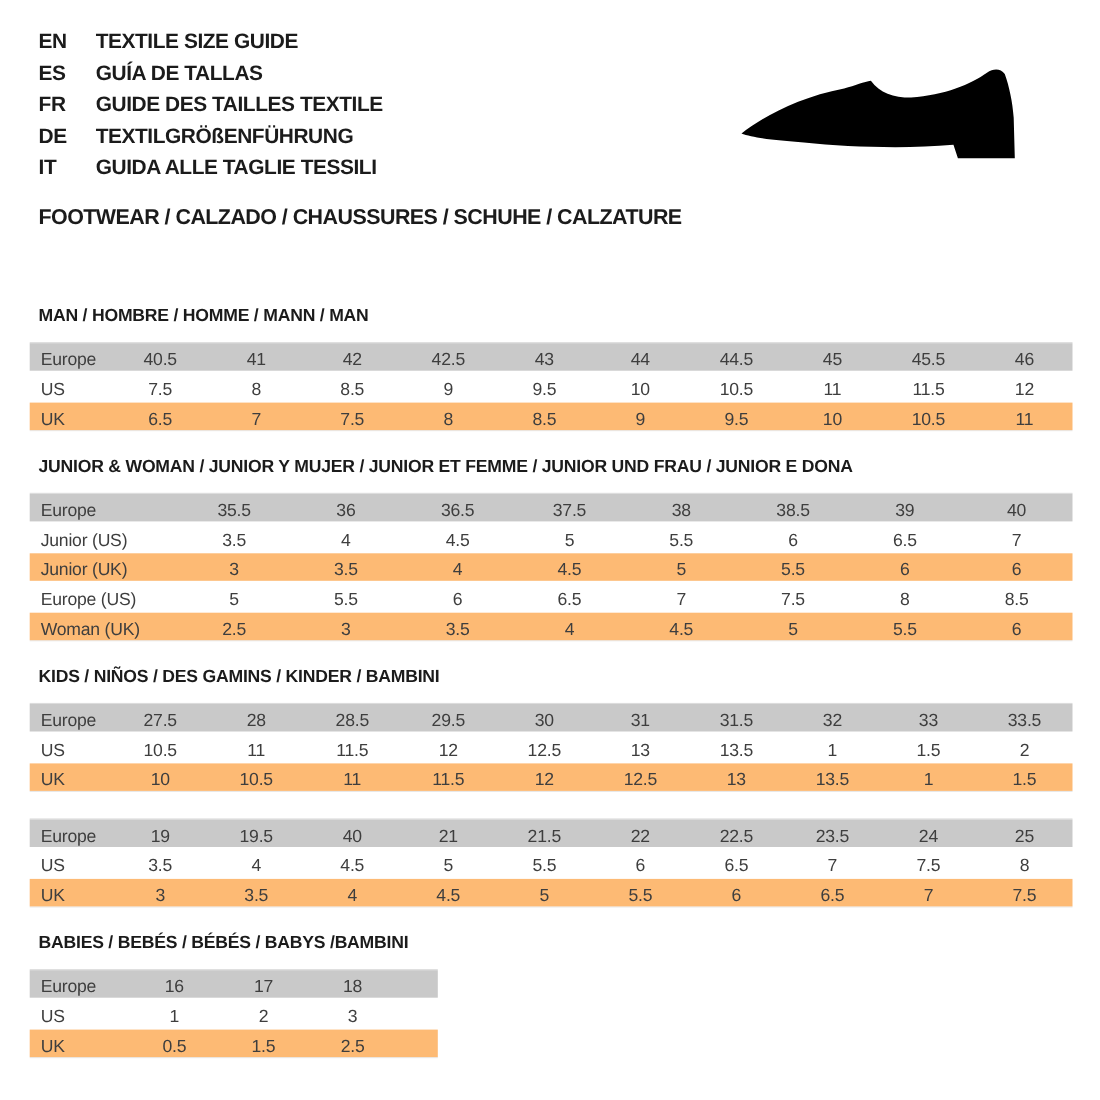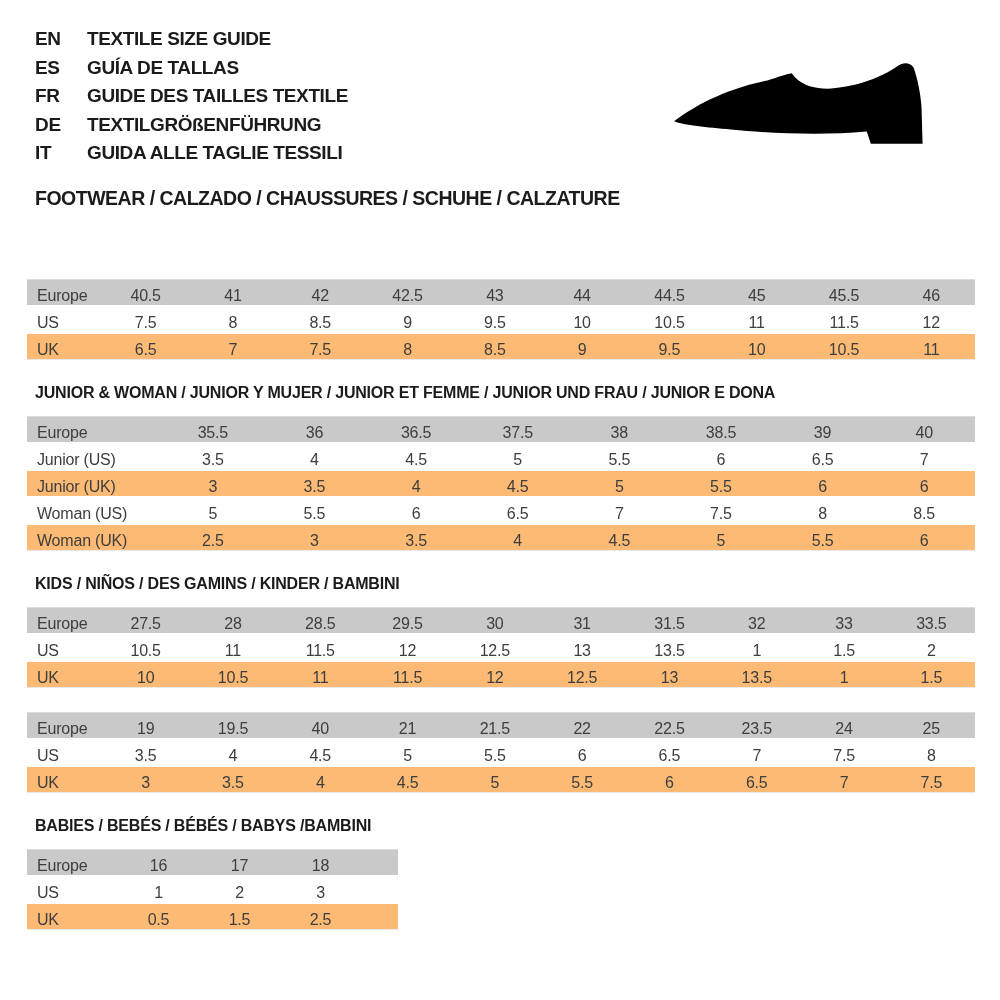--- a/index.html
+++ b/index.html
@@ -126,6 +126,7 @@
 
   <main>
       <section class="size-section">
+        <h3 class="section-title">MAN / HOMBRE / HOMME / MANN / MAN</h3>
         <div class="size-table">
           <div class="row header-row">
             <div class="cell cell-label">Europe</div>

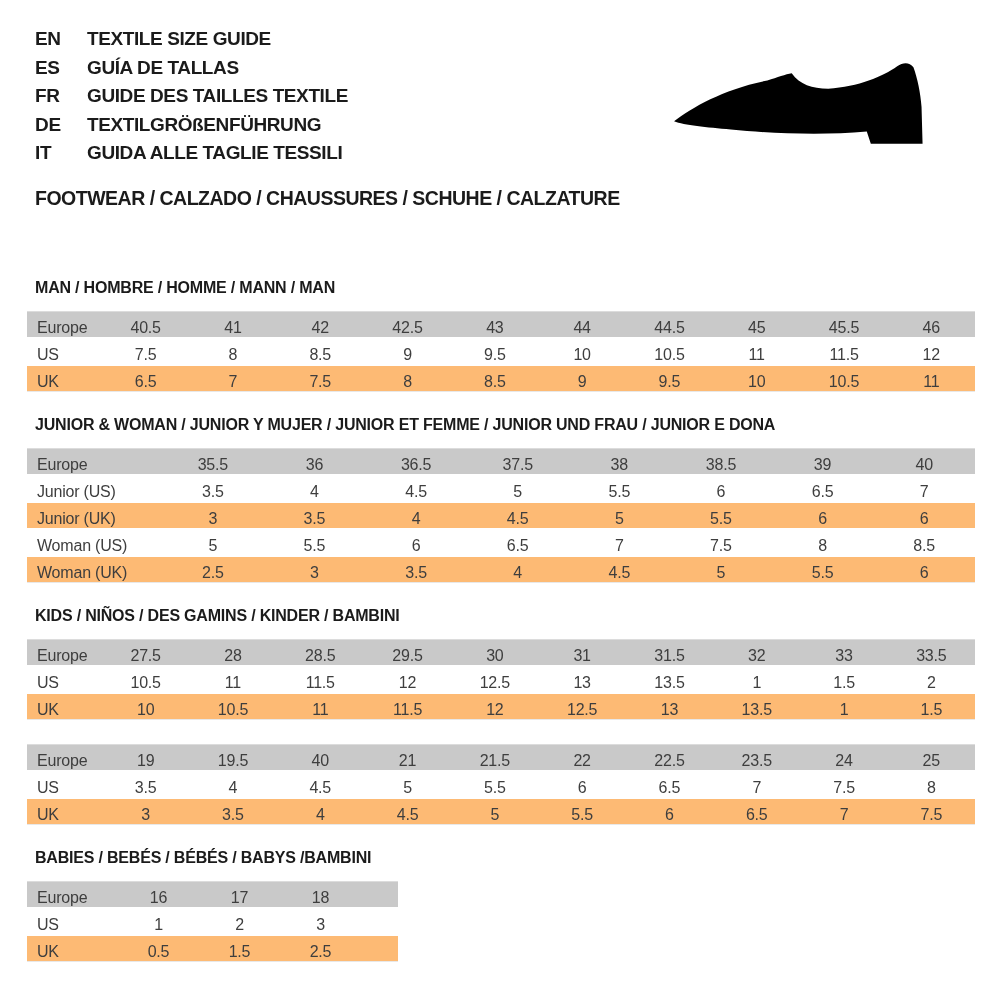--- a/index.html
+++ b/index.html
@@ -206,7 +206,7 @@
             <div class="cell">6</div>
           </div>
           <div class="row row-white">
-            <div class="cell cell-label">Woman (US)</div>
+            <div class="cell cell-label">Europe (US)</div>
             <div class="cell">5</div>
             <div class="cell">5.5</div>
             <div class="cell">6</div>

